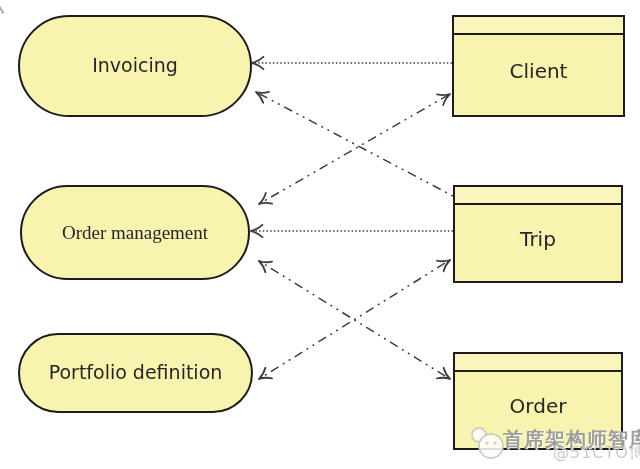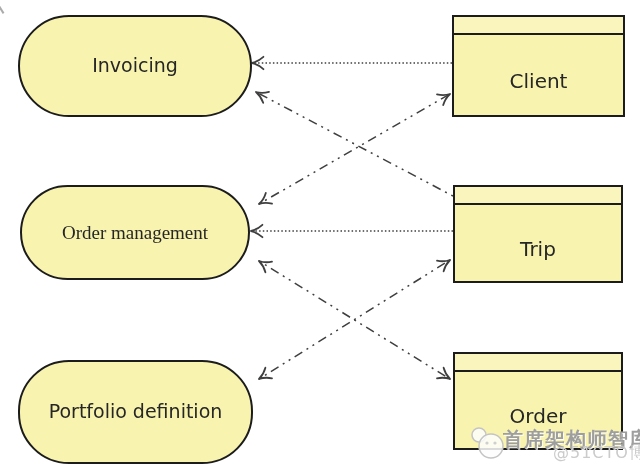--- a/index.html
+++ b/index.html
@@ -24,7 +24,7 @@
     position:absolute;left:-2px;top:-2px;right:-2px;height:16px;
     background:#F9F5BC;border:2px solid #1c1c1c;
   }
-  .umlbox .lbl{position:relative;top:15px;}
+  .umlbox .lbl{position:relative;top:5px;}
   .lbl{display:inline-block;}
   .lbl.narrow{max-width:150px;font-family:Liberation Serif, serif;}
   .speck{

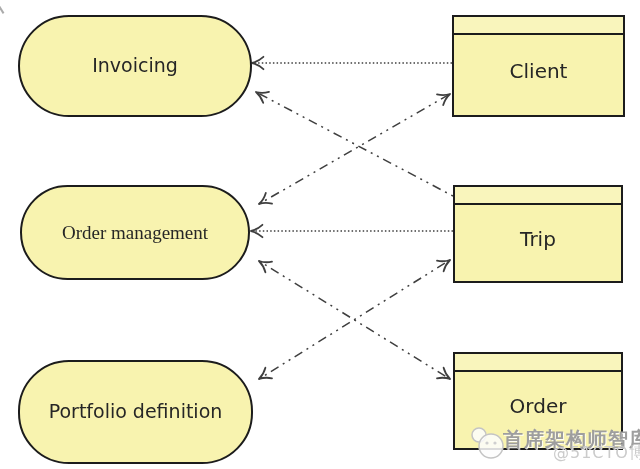--- a/index.html
+++ b/index.html
@@ -86,7 +86,7 @@
     <span class="lbl narrow">Order management</span>
   </div>
 
-  <div class="node stadium" style="left:18px;top:360px;width:235px;height:104px">
+  <div class="node stadium" style="left:18px;top:333px;width:235px;height:80px">
     <span class="lbl">Portfolio definition</span>
   </div>
 

